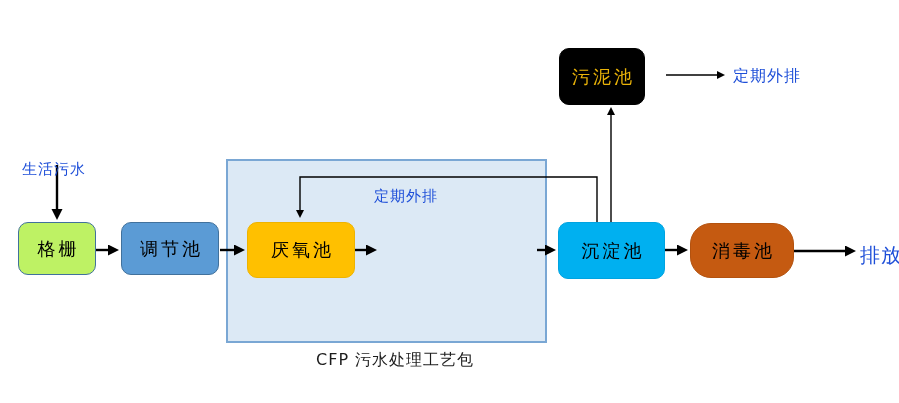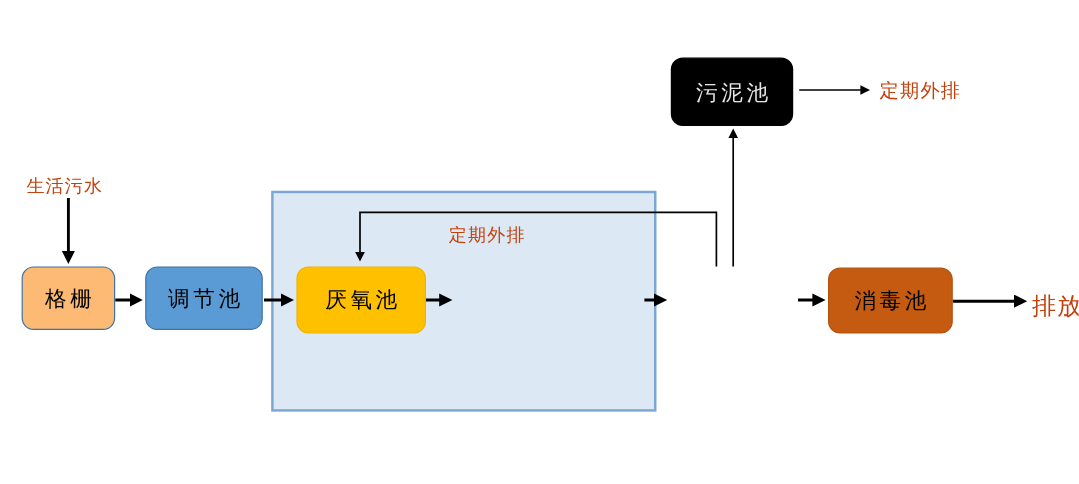--- a/index.html
+++ b/index.html
@@ -102,7 +102,7 @@
     <span>消毒池</span>
   </div>
 
-  <div class="node" style="left: 559px; top: 48px; width: 102px; height: 57px; background-color: rgb(0, 0, 0); border-color: rgb(0, 0, 0); color: #e5e5e5;">
+  <div class="node" style="left: 559px; top: 48px; width: 86px; height: 57px; background-color: rgb(0, 0, 0); border-color: rgb(0, 0, 0); color: #eab308;">
     <span>污泥池</span>
   </div>
 

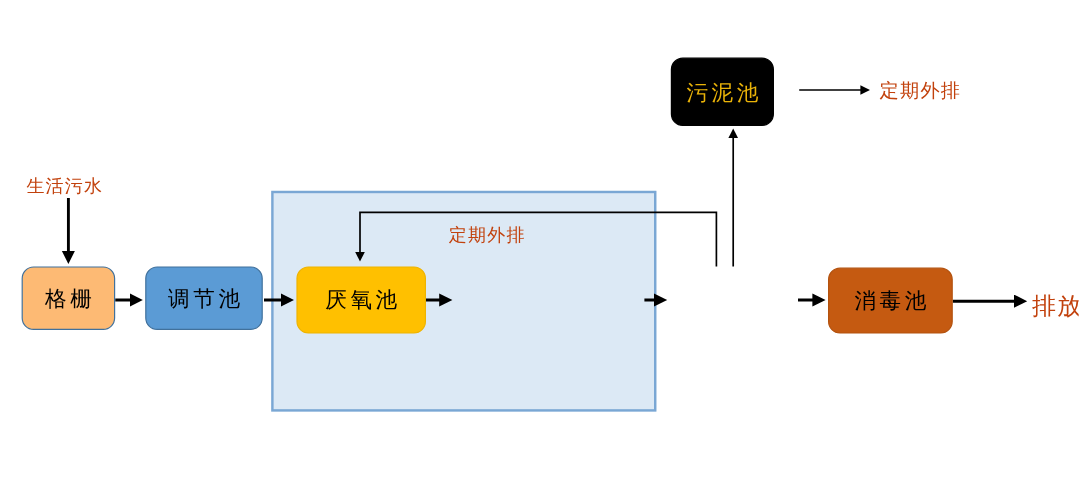--- a/index.html
+++ b/index.html
@@ -45,7 +45,7 @@
     font-size: 15px;
     letter-spacing: 1px;
     white-space: nowrap;
-    color: #c2410c;
+    color: #1d4ed8;
   }
   .caption {
     position: absolute;

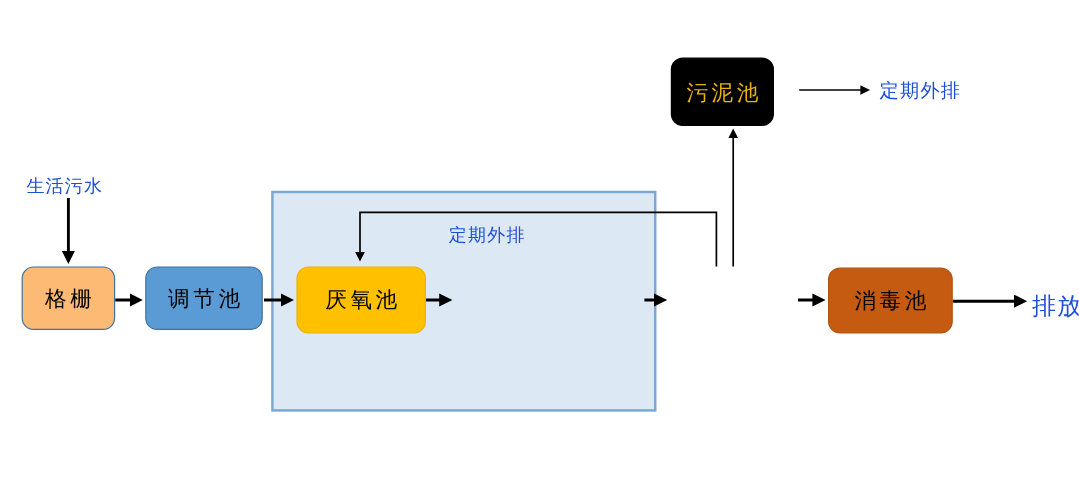--- a/index.html
+++ b/index.html
@@ -106,7 +106,7 @@
     <span>污泥池</span>
   </div>
 
-  <div class="anno" style="left:22px; top:146px;">生活污水</div>
+  <div class="anno" style="left:22px; top:160px;">生活污水</div>
 
   <div class="anno" style="left:374px; top:187px;">定期外排</div>
 

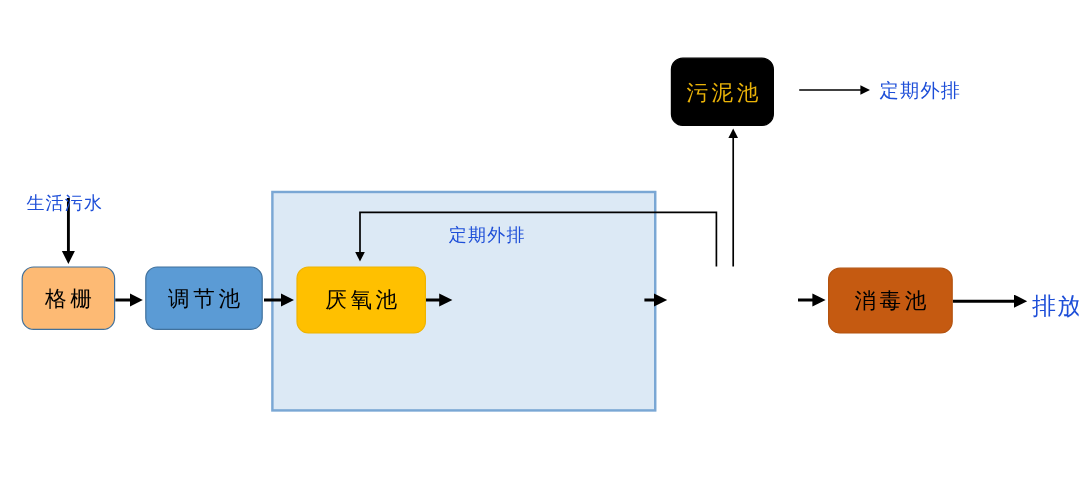--- a/index.html
+++ b/index.html
@@ -84,7 +84,7 @@
     <path class="flow thin" d="M597,222 L597,177 L300,177 L300,211" marker-end="url(#mS)"></path>
   </svg>
 
-  <div class="node" style="left: 18px; top: 222px; width: 78px; height: 53px; background-color: #fdba74; border-color: rgb(65, 113, 156); color: rgb(0, 0, 0);">
+  <div class="node" style="left: 18px; top: 222px; width: 78px; height: 53px; background-color: #bef264; border-color: rgb(65, 113, 156); color: rgb(0, 0, 0);">
     <span>格栅</span>
   </div>
 

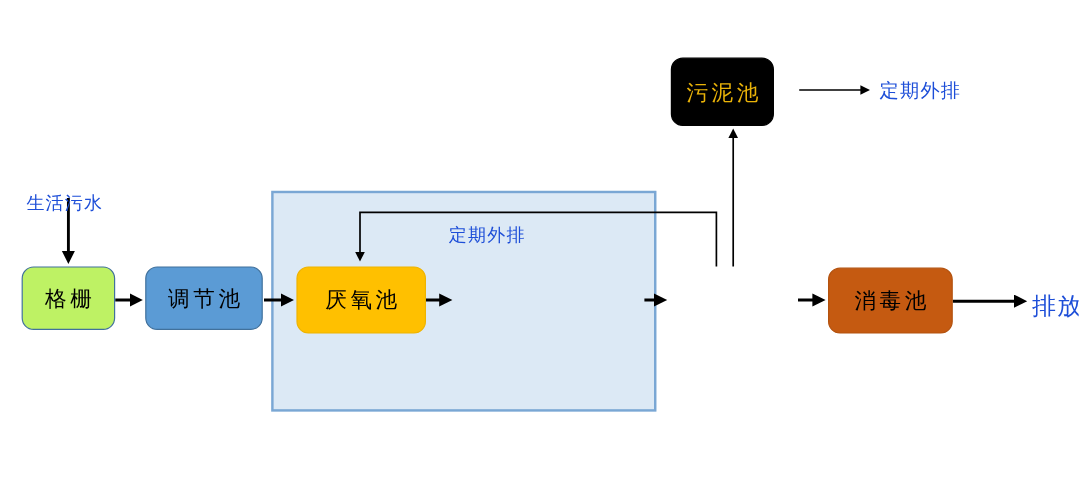--- a/index.html
+++ b/index.html
@@ -97,6 +97,9 @@
   </div>
 
 
+  <div class="node" style="left: 558px; top: 222px; width: 107px; height: 57px; background-color: rgb(0, 176, 240); border-color: rgb(0, 163, 224); color: rgb(0, 0, 0);">
+    <span>沉淀池</span>
+  </div>
 
   <div class="node" style="left: 690px; top: 223px; width: 104px; height: 55px; background-color: rgb(197, 90, 17); border-color: rgb(179, 82, 15); color: rgb(0, 0, 0);">
     <span>消毒池</span>

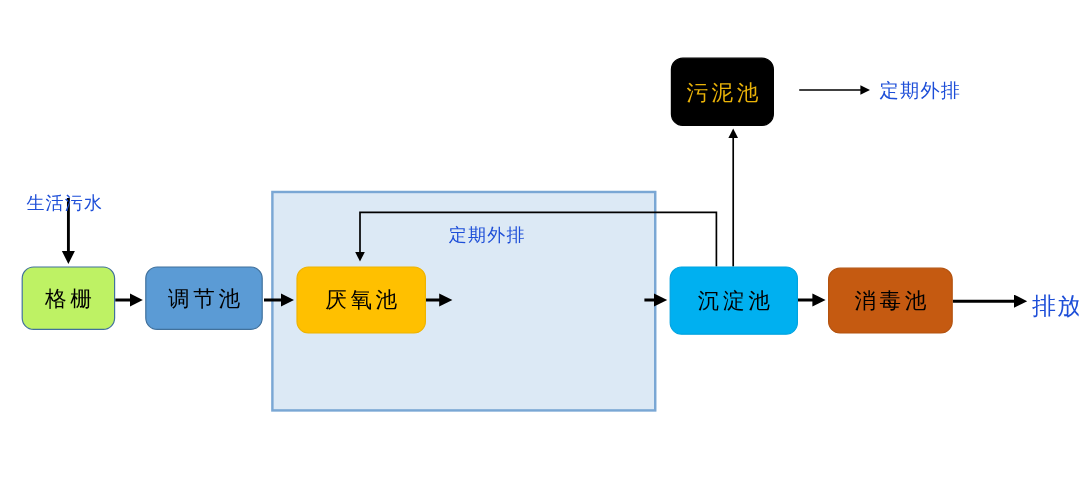--- a/index.html
+++ b/index.html
@@ -101,7 +101,7 @@
     <span>沉淀池</span>
   </div>
 
-  <div class="node" style="left: 690px; top: 223px; width: 104px; height: 55px; background-color: rgb(197, 90, 17); border-color: rgb(179, 82, 15); color: rgb(0, 0, 0);">
+  <div class="node" style="left: 690px; top: 223px; width: 104px; height: 55px; background-color: rgb(197, 90, 17); border-color: rgb(179, 82, 15); color: rgb(0, 0, 0); border-radius: 21px;">
     <span>消毒池</span>
   </div>
 

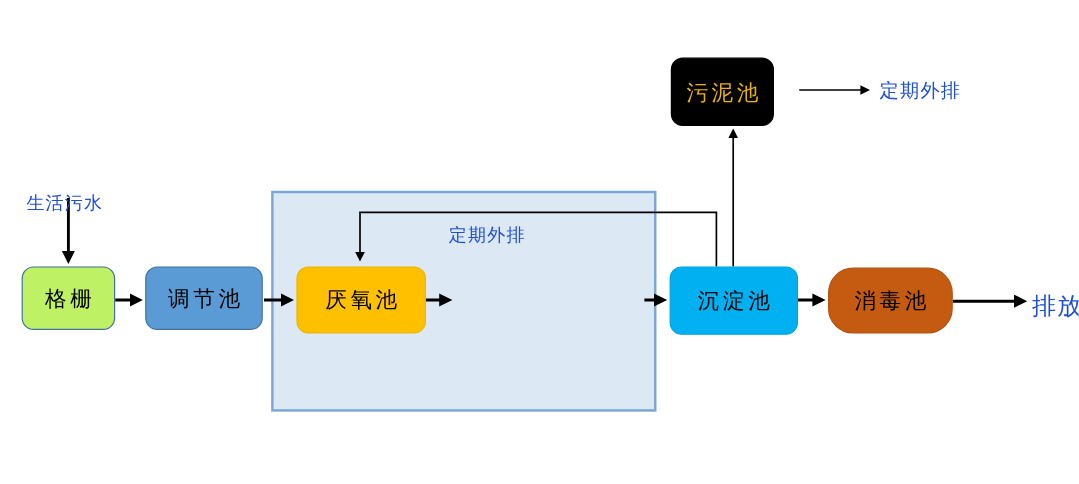--- a/index.html
+++ b/index.html
@@ -117,6 +117,7 @@
 
   <div class="anno" style="left:860px; top:242px; font-size:20px;">排放</div>
 
+  <div class="caption">CFP 污水处理工艺包</div>
 
 </div>
 

